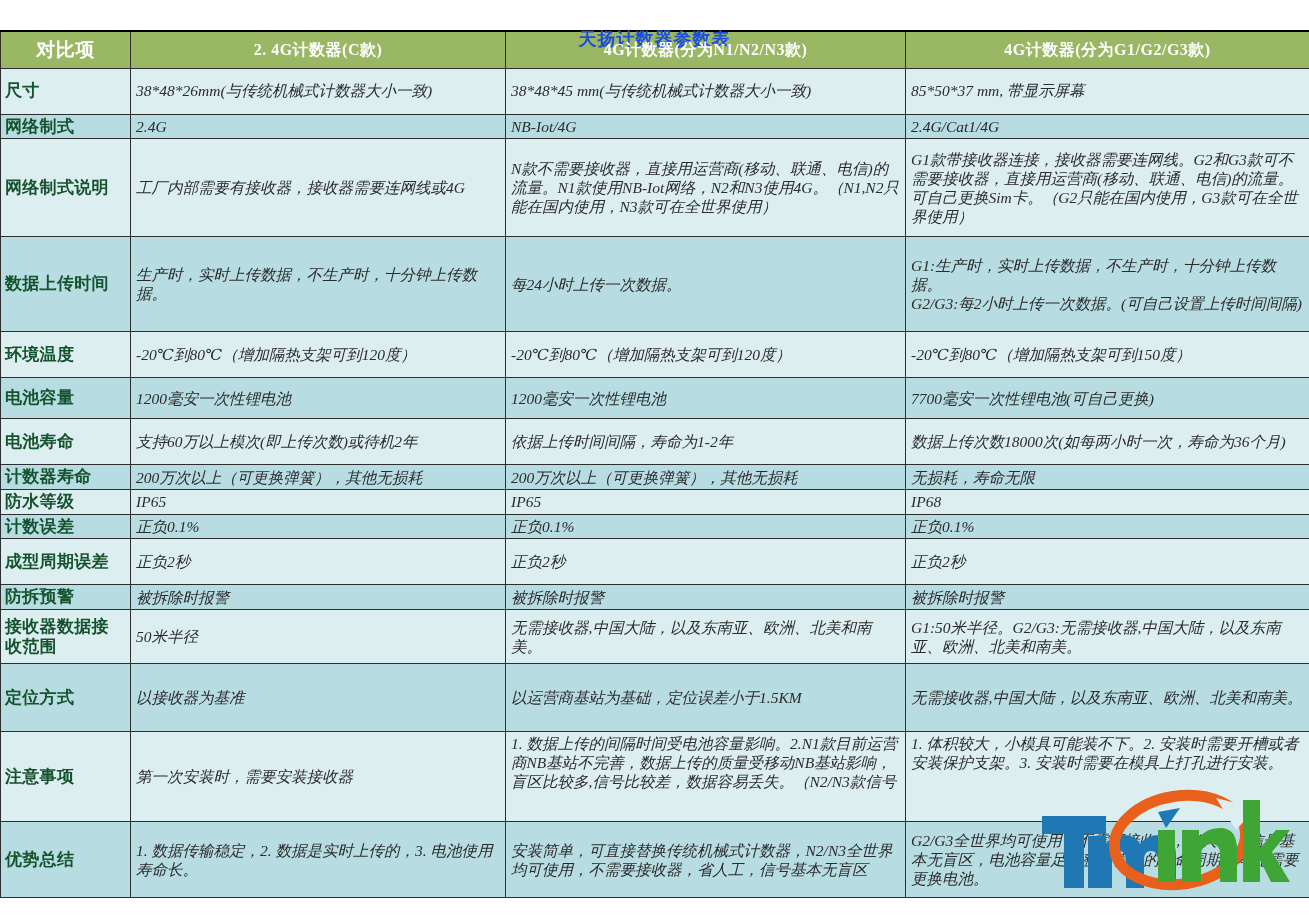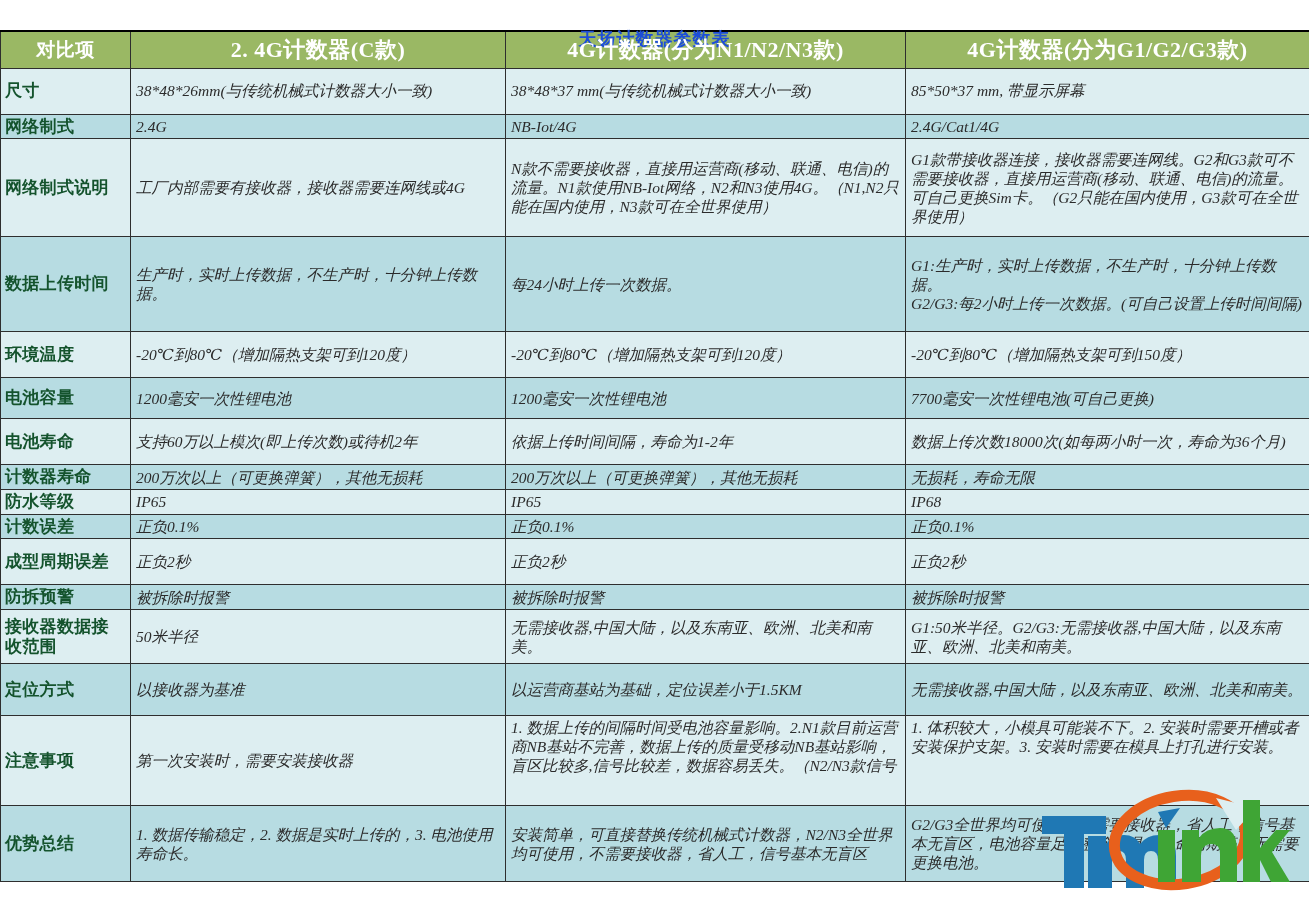--- a/index.html
+++ b/index.html
@@ -60,7 +60,7 @@
     color: #ffffff;
     text-align: center;
     font-weight: bold;
-    font-size: 22px;
+    font-size: 16px;
     height: 37px;
     padding: 1px 4px;
     border: 1px solid #2e2e2e;

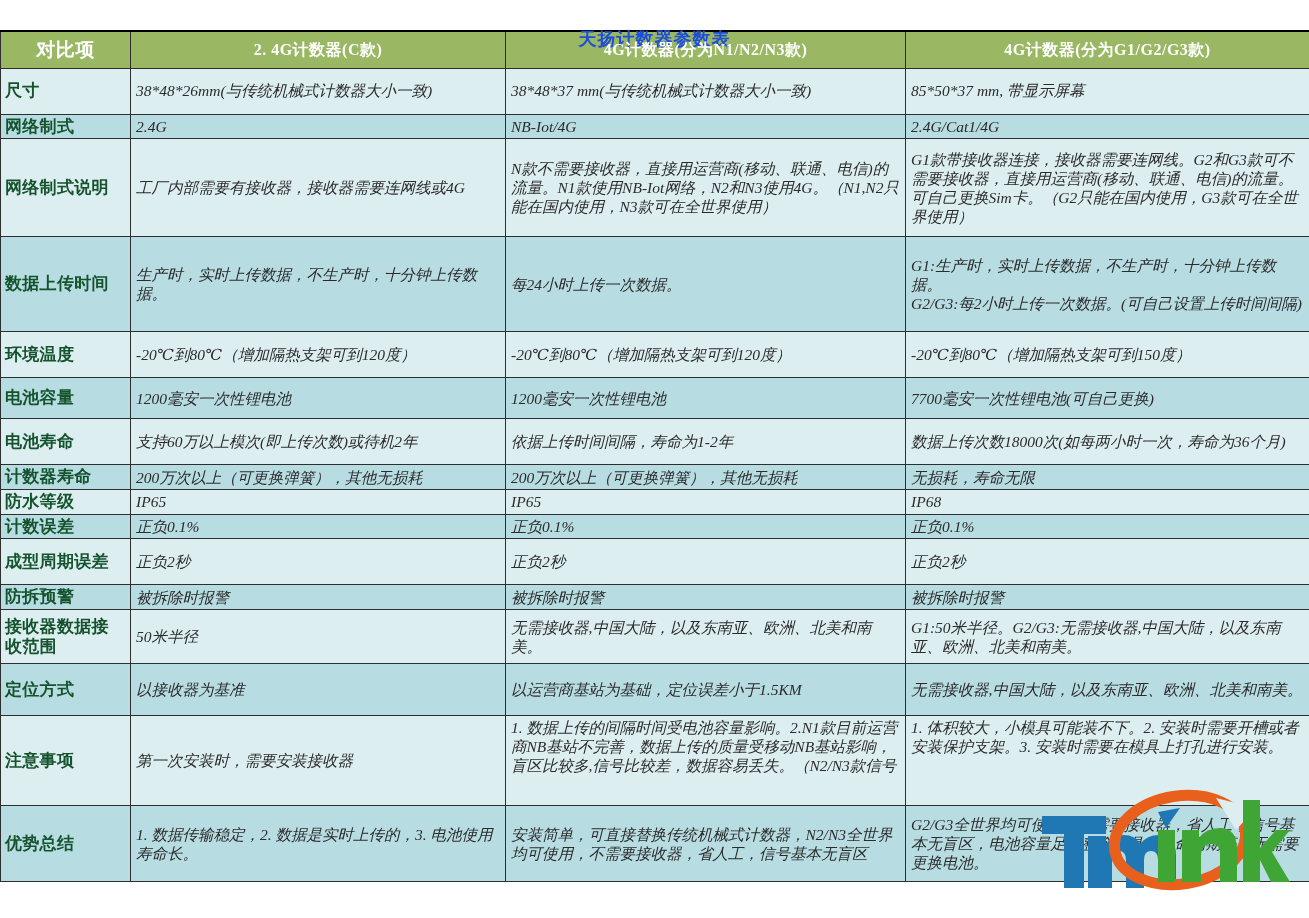--- a/index.html
+++ b/index.html
@@ -125,7 +125,7 @@
       <tr class="lt" style="height:46px">
         <td class="rowhead">尺寸</td>
         <td class="val">38*48*26mm(与传统机械式计数器大小一致)</td>
-        <td class="val">38*48*37 mm(与传统机械式计数器大小一致)</td>
+        <td class="val">38*48*45 mm(与传统机械式计数器大小一致)</td>
         <td class="val">85*50*37 mm, 带显示屏幕</td>
       </tr>
 

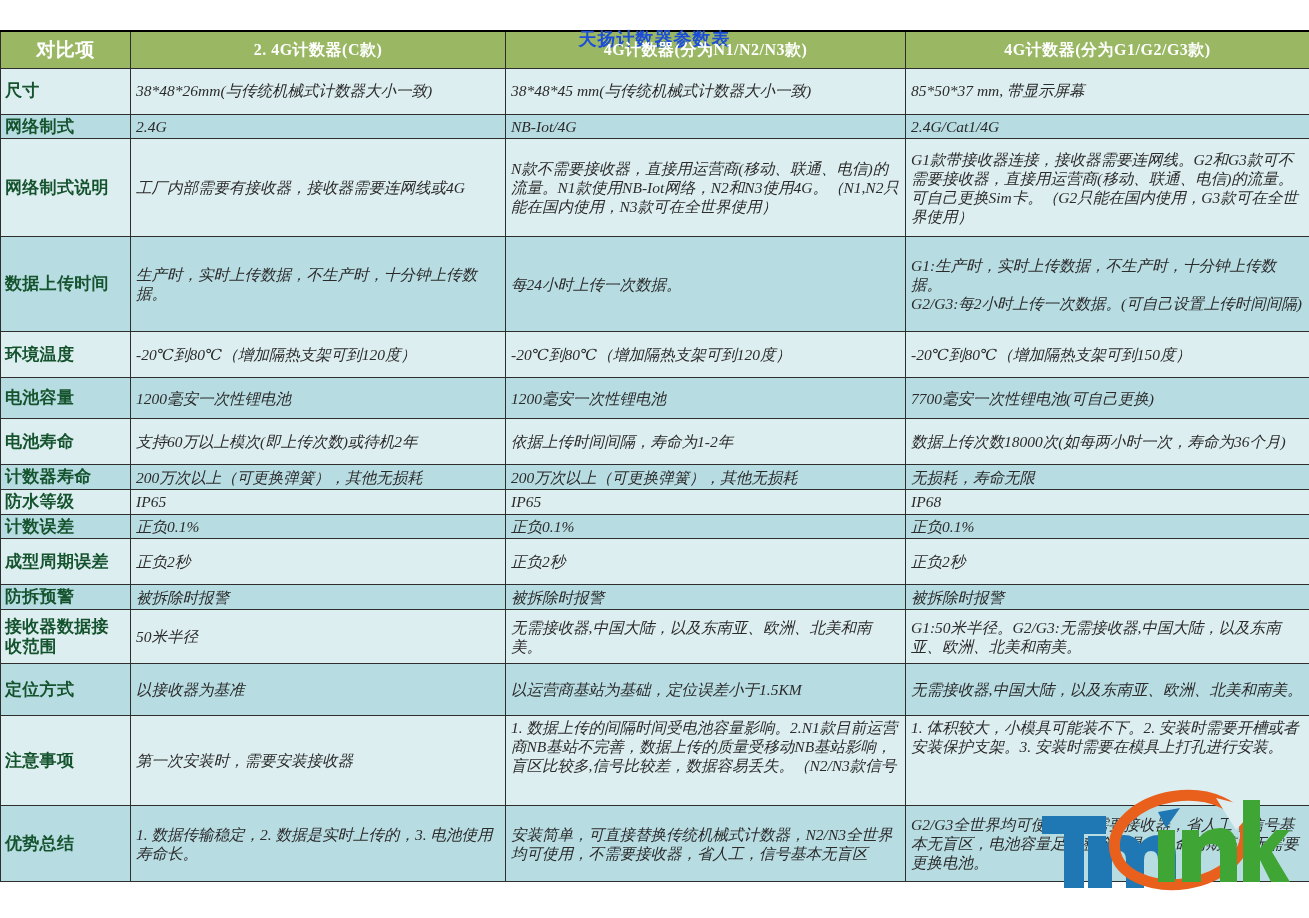--- a/index.html
+++ b/index.html
@@ -214,7 +214,7 @@
         <td class="val">G1:50米半径。G2/G3:无需接收器,中国大陆，以及东南亚、欧洲、北美和南美。</td>
       </tr>
 
-      <tr class="dk" style="height:52px">
+      <tr class="dk" style="height:68px">
         <td class="rowhead">定位方式</td>
         <td class="val">以接收器为基准</td>
         <td class="val">以运营商基站为基础，定位误差小于1.5KM</td>

